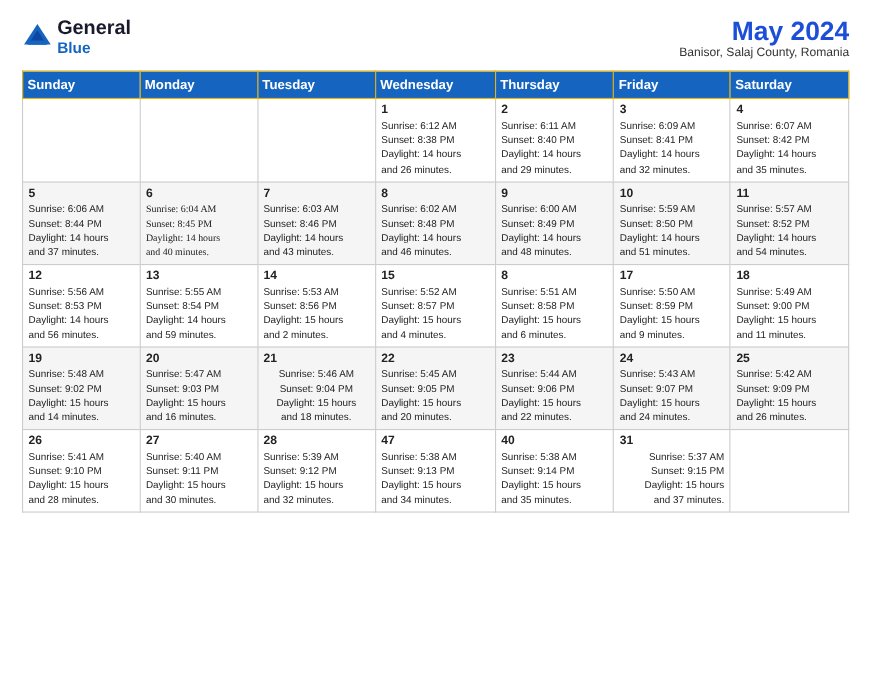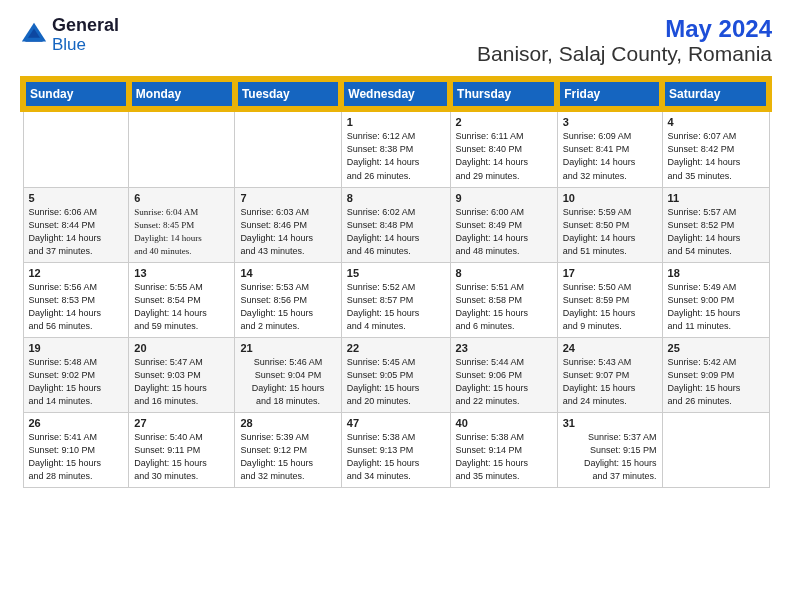--- a/index.html
+++ b/index.html
@@ -35,8 +35,8 @@
       color: #1a1a2e;
     }
     .logo-blue {
-      font-size: 17px;
-      font-weight: normal;
+      font-size: 14px;
+      font-weight: bold;
       color: #1565c0;
     }
     .logo-icon {

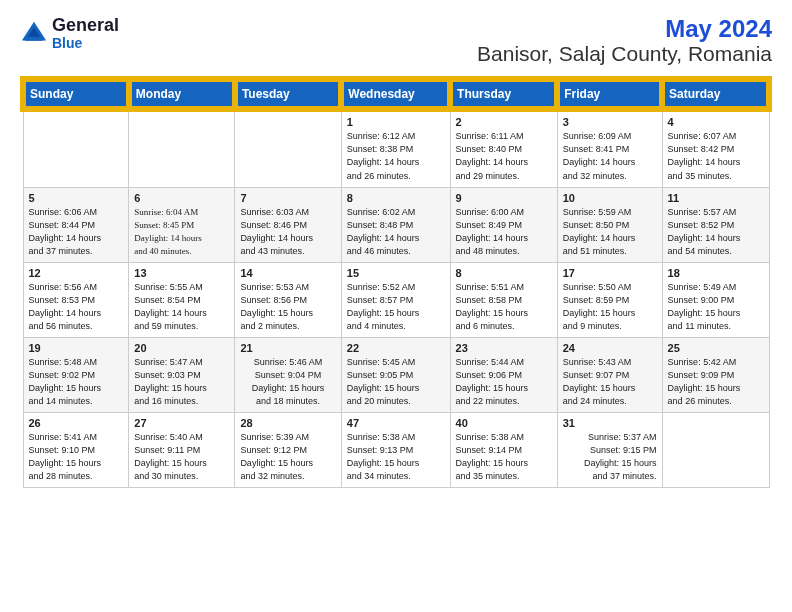--- a/index.html
+++ b/index.html
@@ -53,7 +53,7 @@
       line-height: 1.1;
     }
     .location {
-      font-size: 21px;
+      font-size: 11px;
       color: #333;
     }
     .calendar {

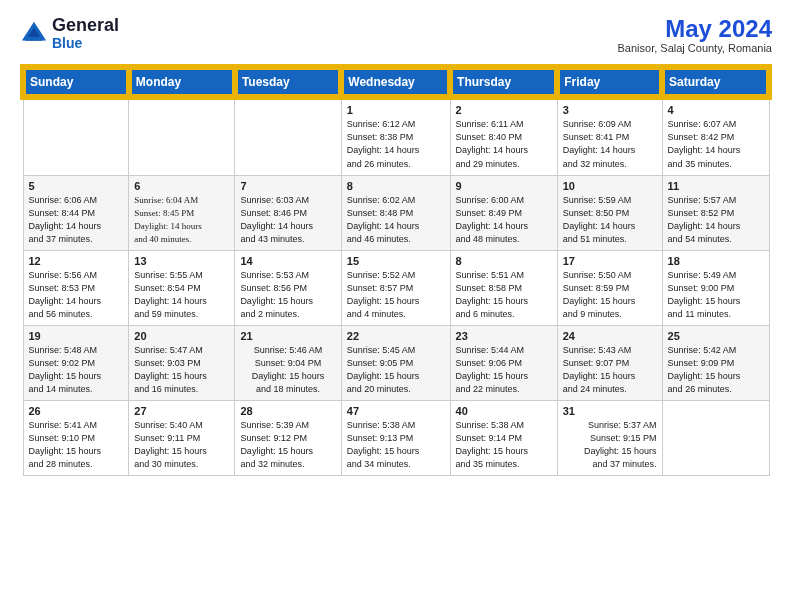--- a/index.html
+++ b/index.html
@@ -68,7 +68,7 @@
       font-weight: bold;
       padding: 5px 4px;
       text-align: left;
-      border: 6px solid #eab308;
+      border: 1px solid #eab308;
     }
     .calendar td {
       vertical-align: top;

